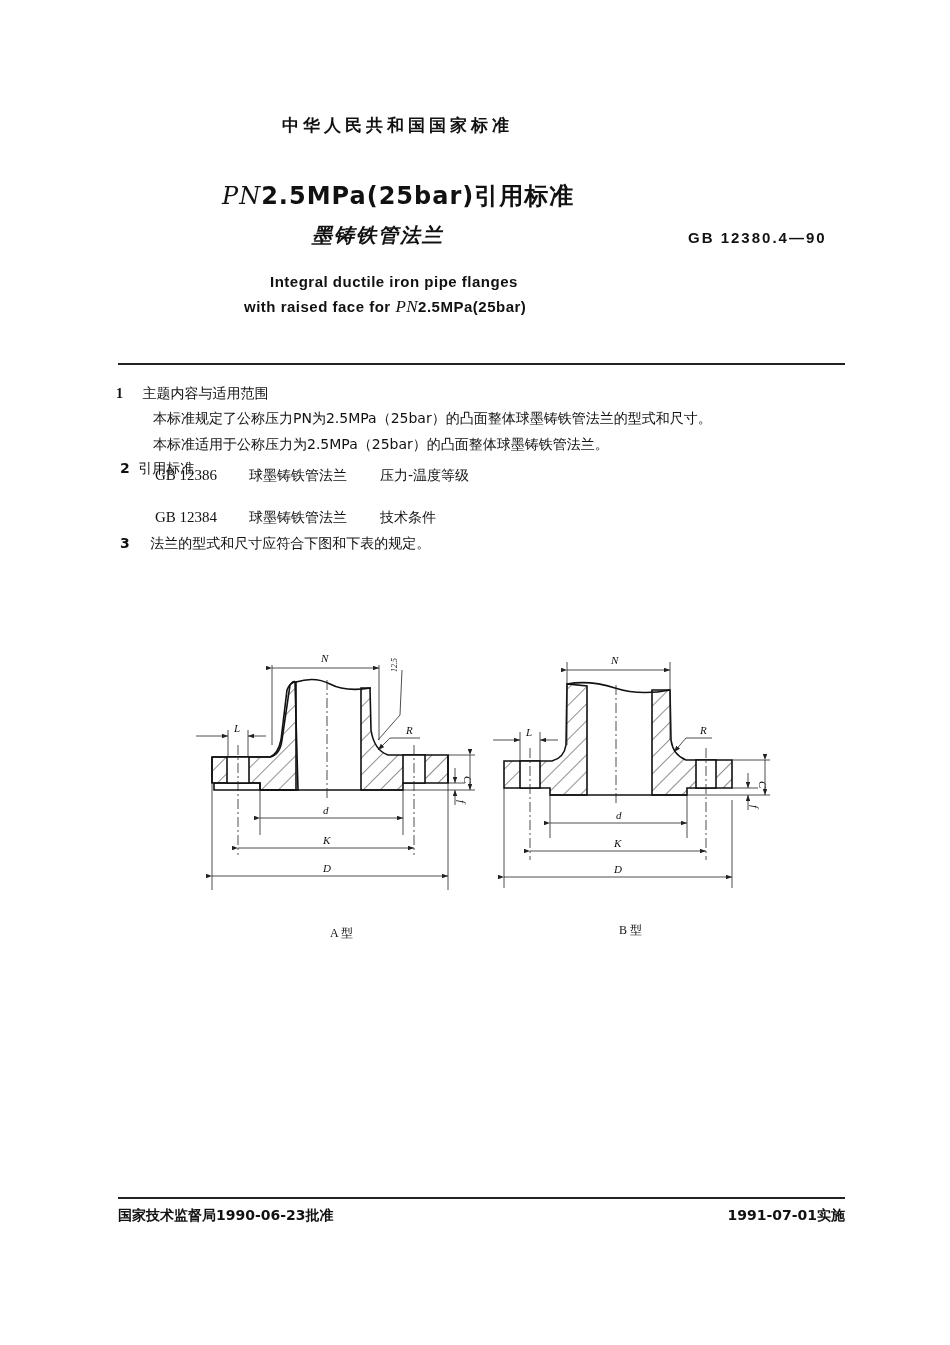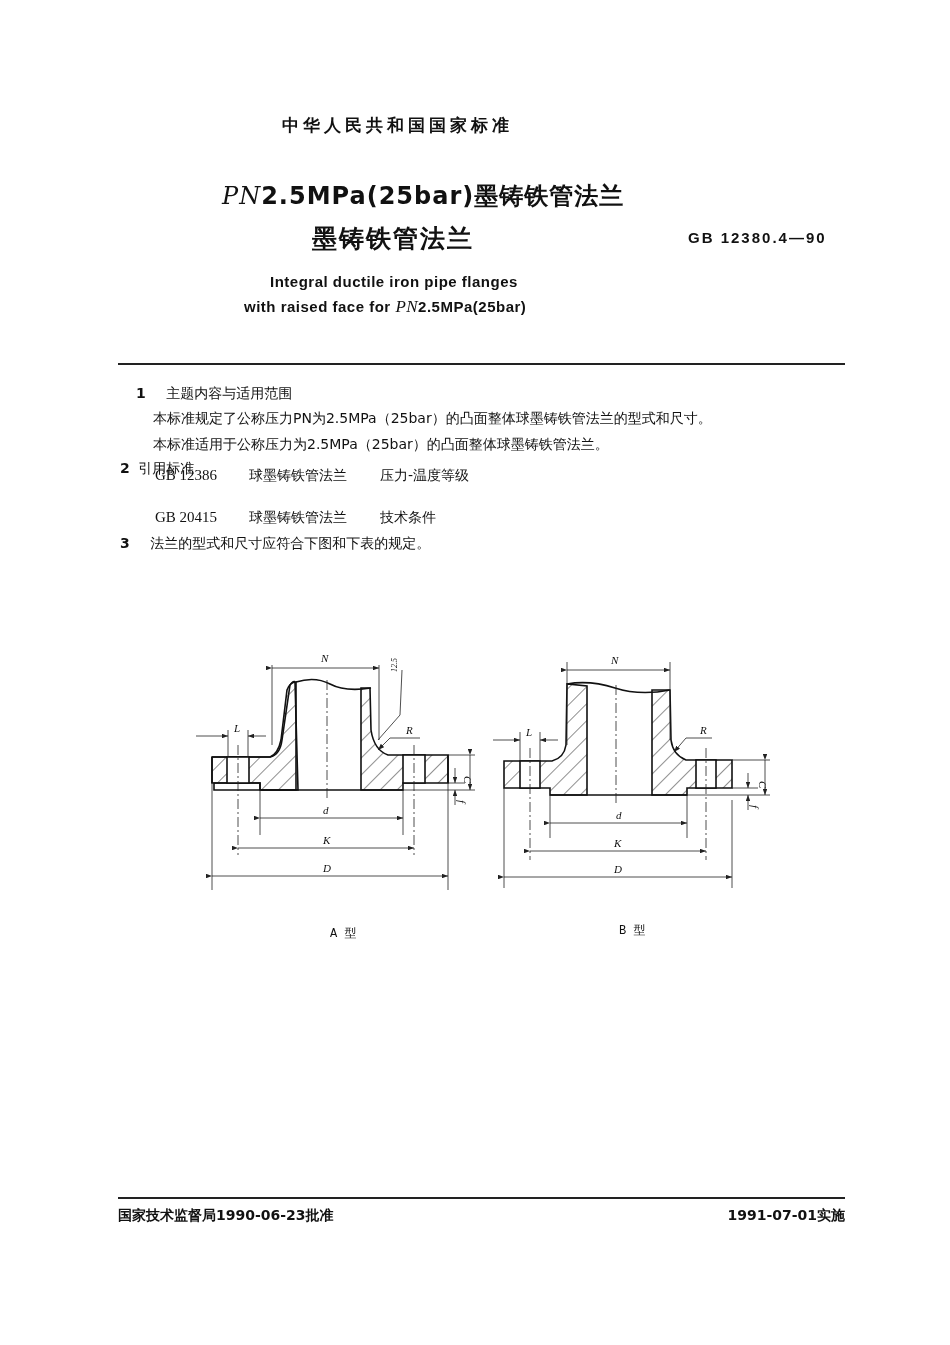--- a/index.html
+++ b/index.html
@@ -27,7 +27,7 @@
 <div class="abs header-std">中华人民共和国国家标准</div>
 
 <div class="abs title1">
-  <span class="it">PN</span><span>2.5MPa(25bar)墨铸铁管法兰</span>
+  <span class="it">PN</span><span>2.5MPa(25bar)引用标准</span>
 </div>
 <div class="abs title2">墨铸铁管法兰</div>
 <div class="abs code">GB 12380.4—90</div>

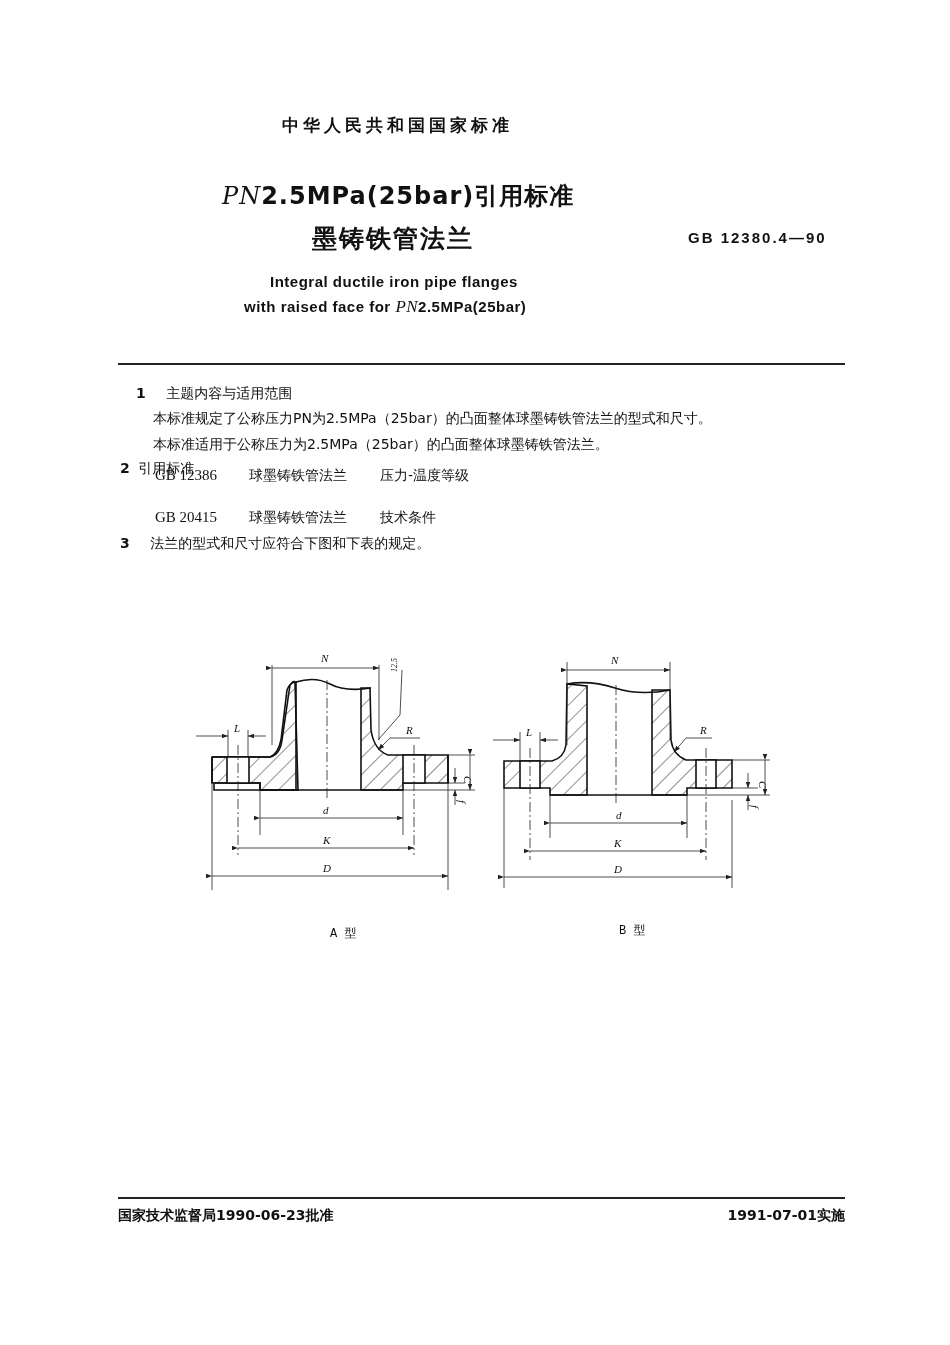--- a/index.html
+++ b/index.html
@@ -8,7 +8,7 @@
   .header-std { left: 282px; top: 114px; font-size: 17px; font-weight: bold; letter-spacing: 4px; }
   .title1 { left: 222px; top: 180px; font-size: 24px; font-weight: bold; letter-spacing: 1px; }
   .title1 .it { font-family: "DejaVu Serif", serif; font-style: italic; font-weight: normal; }
-  .title2 { left: 312px; top: 222px; font-size: 25px; font-weight: bold; letter-spacing: 2px; }
+  .title2 { left: 312px; top: 222px; font-size: 20px; font-weight: bold; letter-spacing: 2px; font-style: italic; }
   .code { left: 688px; top: 229px; font-size: 15px; font-weight: bold; letter-spacing: 2px; font-family: "Liberation Sans", sans-serif; }
   .en1 { left: 270px; top: 273px; font-size: 15px; font-weight: bold; font-family: "Liberation Sans Narrow", "Liberation Sans", sans-serif; letter-spacing: 0.5px; }
   .en2 { left: 244px; top: 297px; font-size: 15px; font-weight: bold; font-family: "Liberation Sans", sans-serif; letter-spacing: 0.5px; }

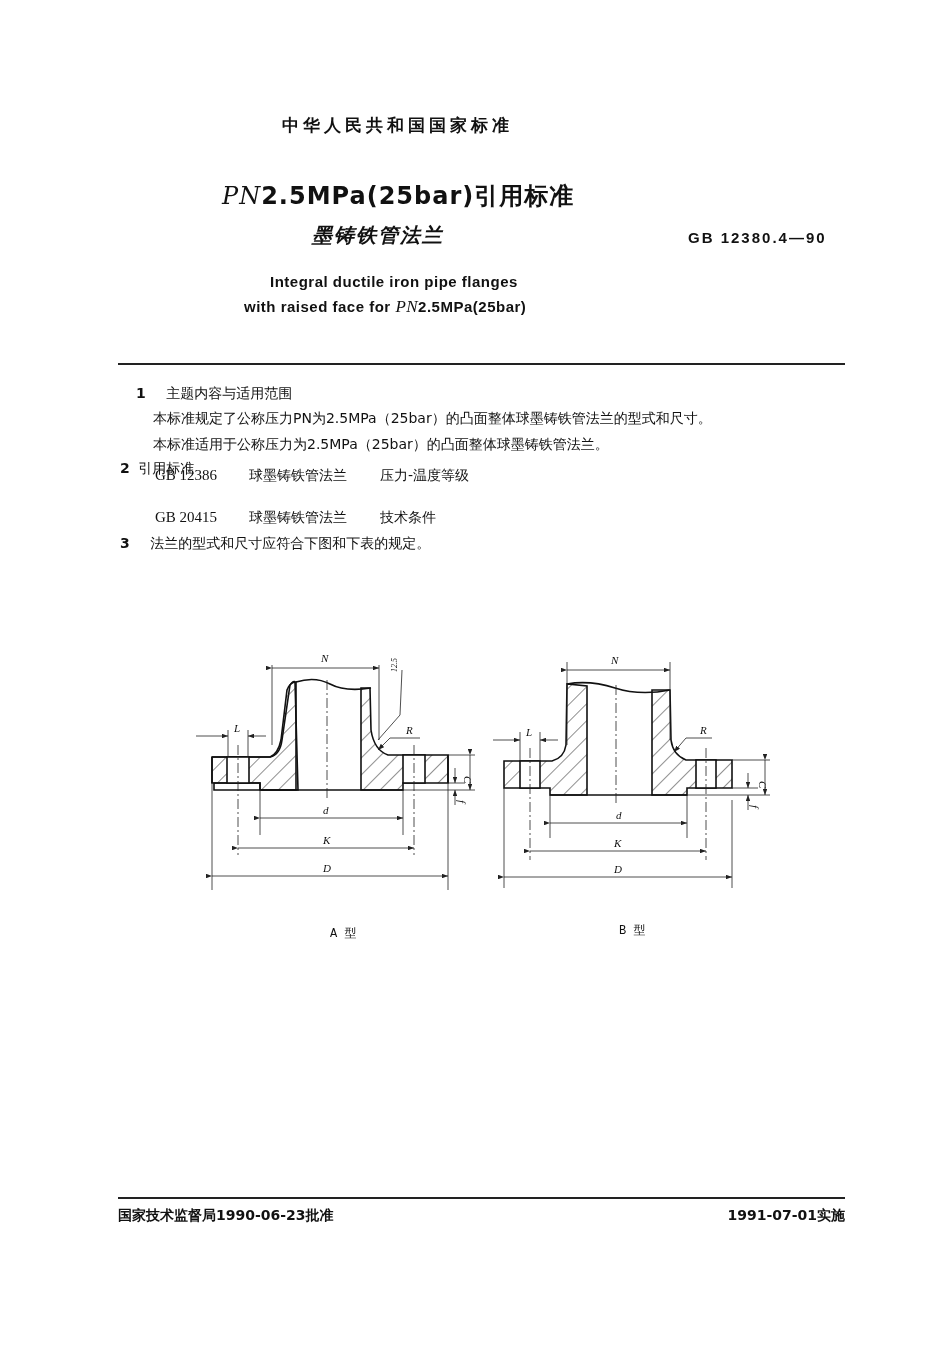--- a/index.html
+++ b/index.html
@@ -39,7 +39,7 @@
 
 <div class="abs rule-top"></div>
 
-<div class="abs body-text" style="left:136px; top:385px;">
+<div class="abs body-text" style="left:116px; top:385px;font-family:Liberation Serif, serif;">
   <span class="sec-num">1</span>
   <span style="margin-left:16px;">主题内容与适用范围</span>
 </div>

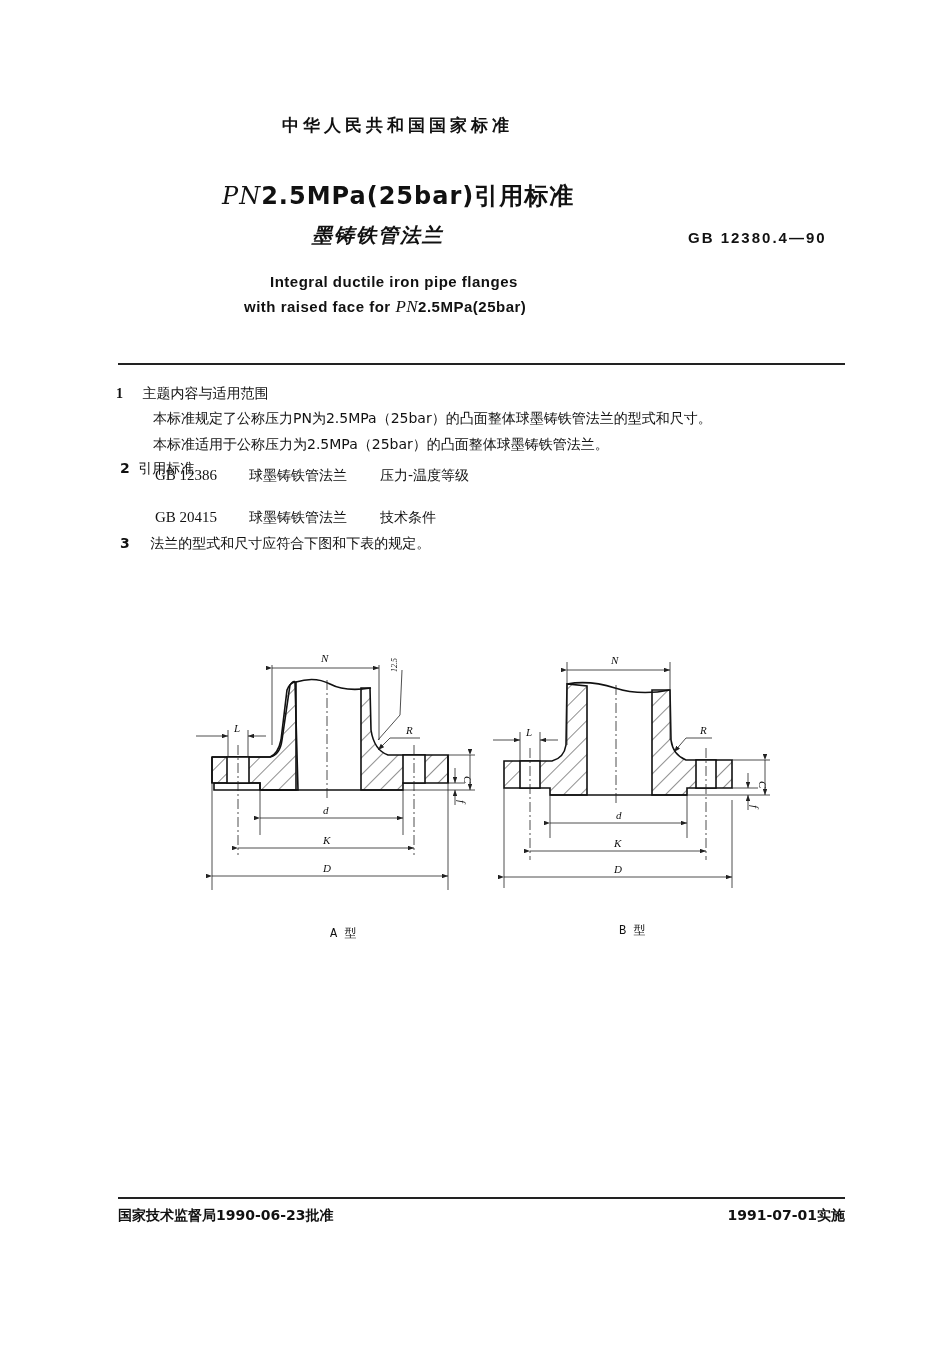--- a/index.html
+++ b/index.html
@@ -54,7 +54,7 @@
   <span class="ref" style="display:inline-block; width:94px;">GB 12386</span><span style="display:inline-block; width:131px;">球墨铸铁管法兰</span><span>压力-温度等级</span>
 </div>
 <div class="abs body-text" style="left:155px; top:509px;">
-  <span class="ref" style="display:inline-block; width:94px;">GB 20415</span><span style="display:inline-block; width:131px;">球墨铸铁管法兰</span><span>技术条件</span>
+  <span class="ref" style="display:inline-block; width:94px;">GB 12384</span><span style="display:inline-block; width:131px;">球墨铸铁管法兰</span><span>技术条件</span>
 </div>
 
 <div class="abs body-text" style="left:120px; top:535px;">

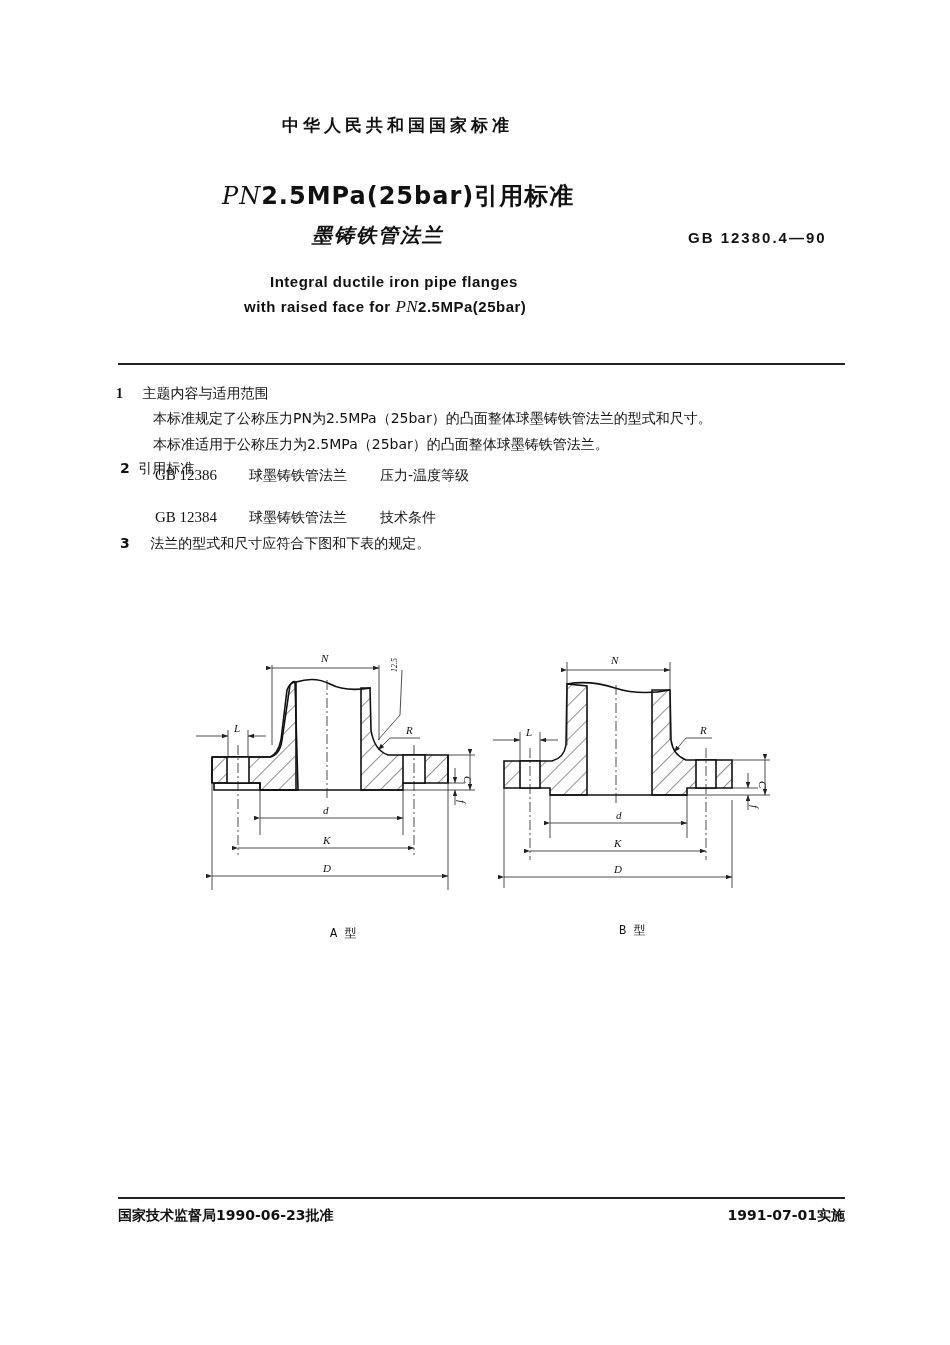--- a/index.html
+++ b/index.html
@@ -17,7 +17,7 @@
   .body-text { font-size: 14px; font-family: "DejaVu Sans", sans-serif; }
   .sec-num { font-weight: bold; font-size: 14px; }
   .ref { font-family: "Liberation Serif", serif; font-size: 15px; }
-  .caption { font-size: 12px; font-family: Liberation Mono, monospace; }
+  .caption { font-size: 12px; font-family: Liberation Serif, serif; }
   .rule-bottom { left: 118px; top: 1197px; width: 727px; height: 2px; background: #222; }
   .footer { font-size: 14px; font-weight: bold; top: 1207px; }
 </style>

